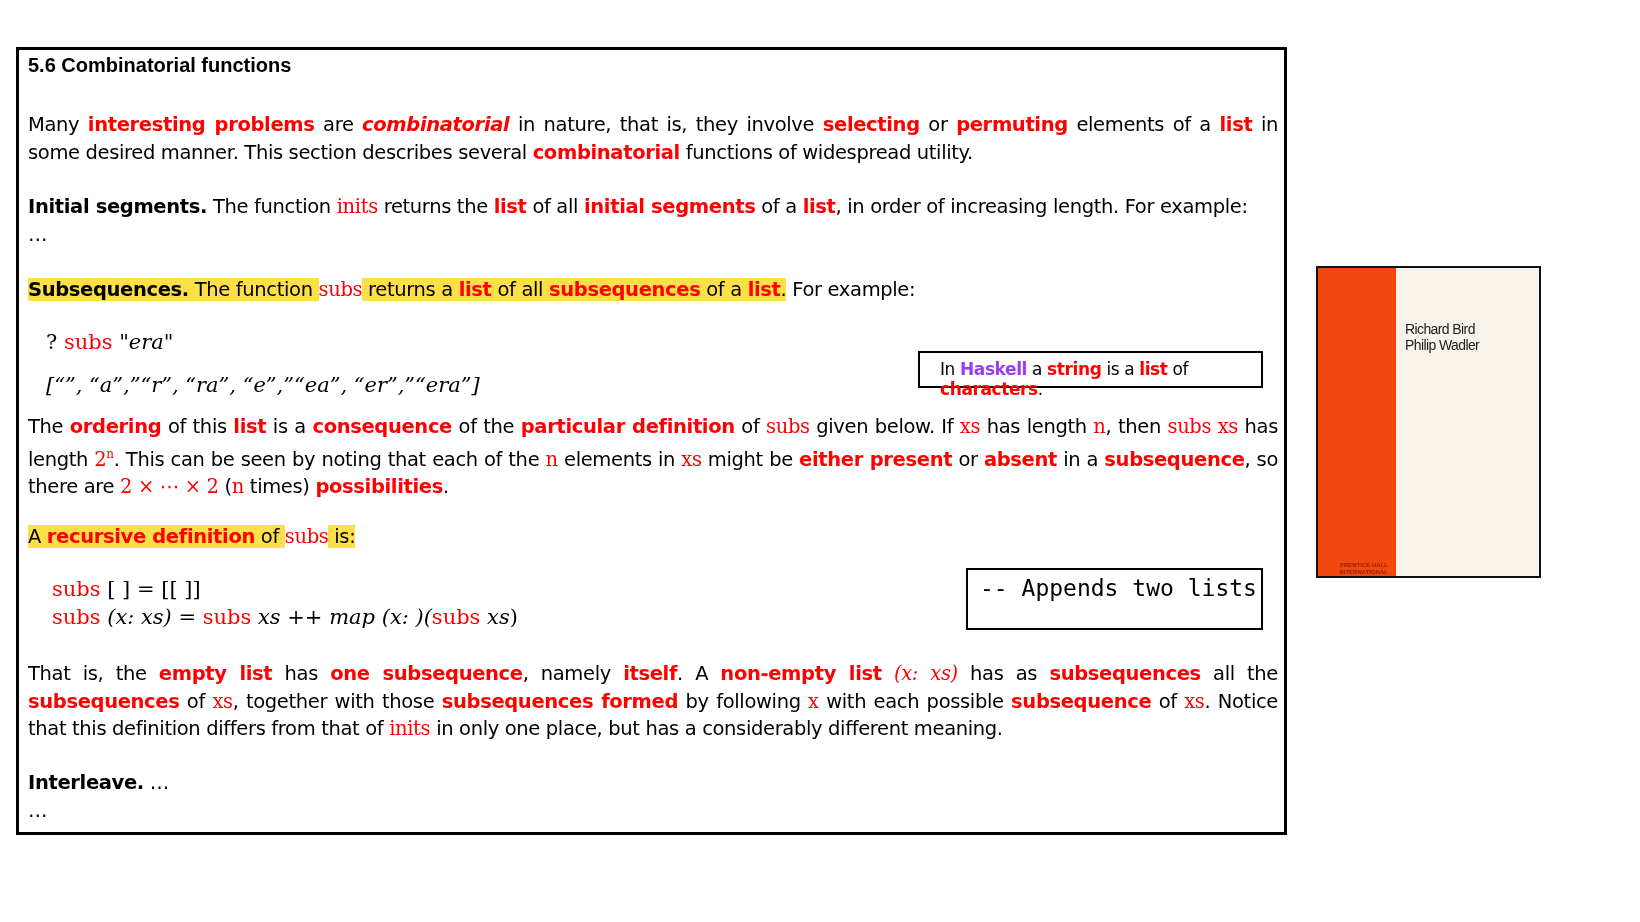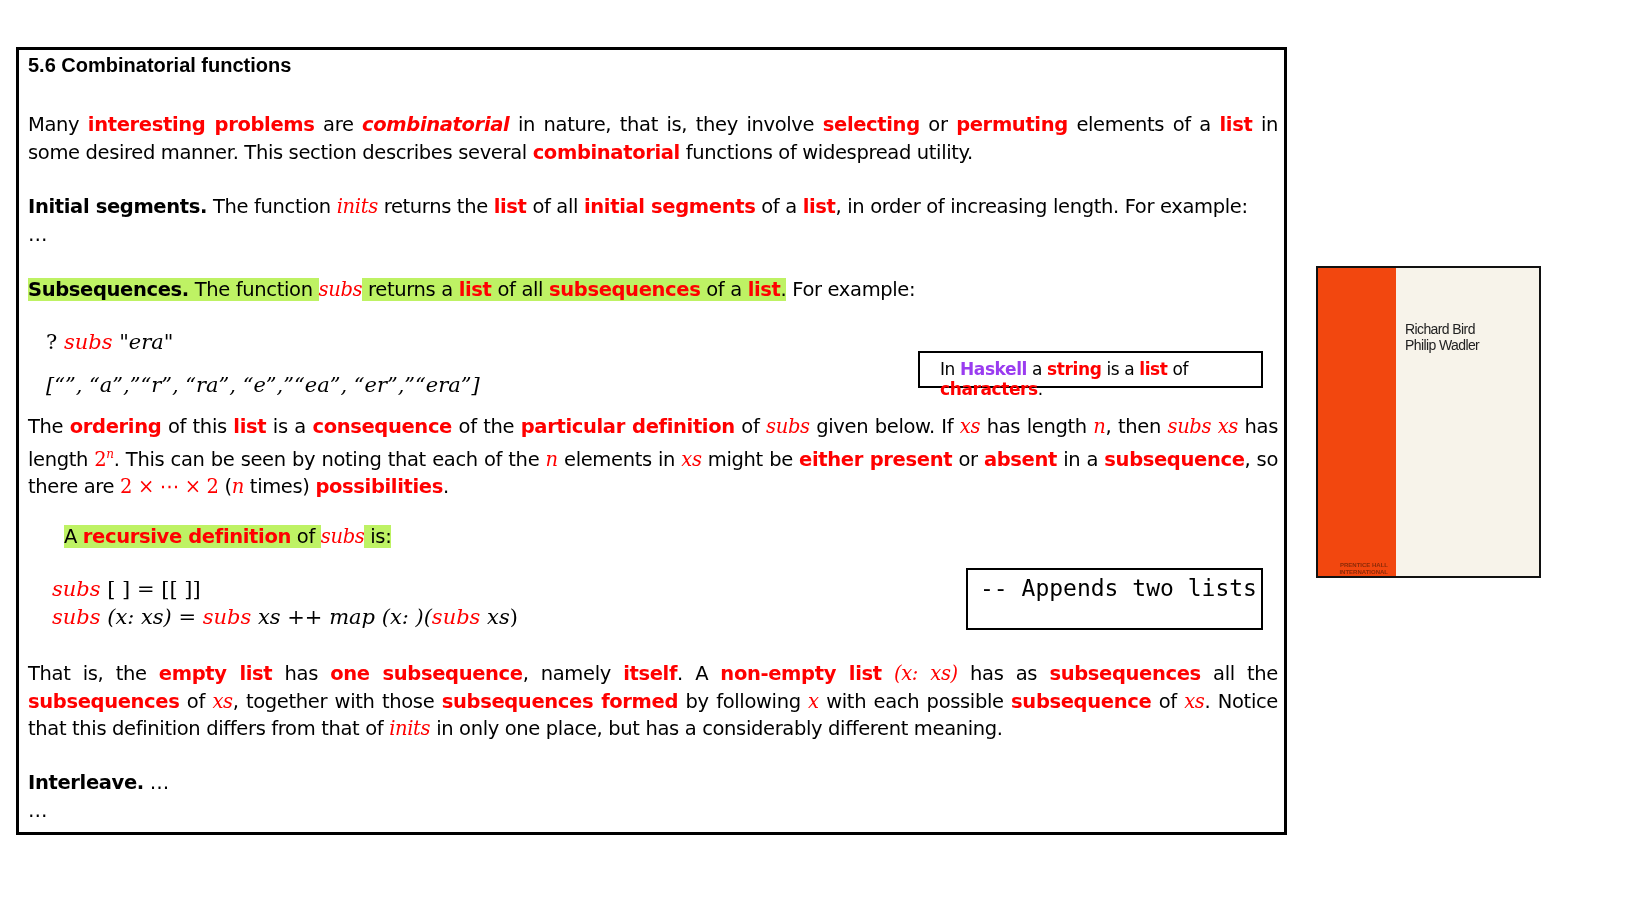--- a/index.html
+++ b/index.html
@@ -13,7 +13,7 @@
             font-size: 19.5px; line-height: 27.5px; text-align: justify; letter-spacing: -0.35px; }
     .r { color: #ff0000; font-weight: bold; }
     .ri { color: #ff0000; font-weight: bold; font-style: italic; }
-    .m { font-family: "DejaVu Serif", serif; font-style: italic; color: #ff0000; font-weight: normal; }
+    .m { font-family: "DejaVu Serif", serif; color: #ff0000; font-weight: normal; }
     .mk { font-family: "DejaVu Serif", serif; font-style: italic; color: #000; }
     .mn { font-family: "DejaVu Serif", serif; color: #000; }
     .mr { font-family: "DejaVu Serif", serif; color: #ff0000; }

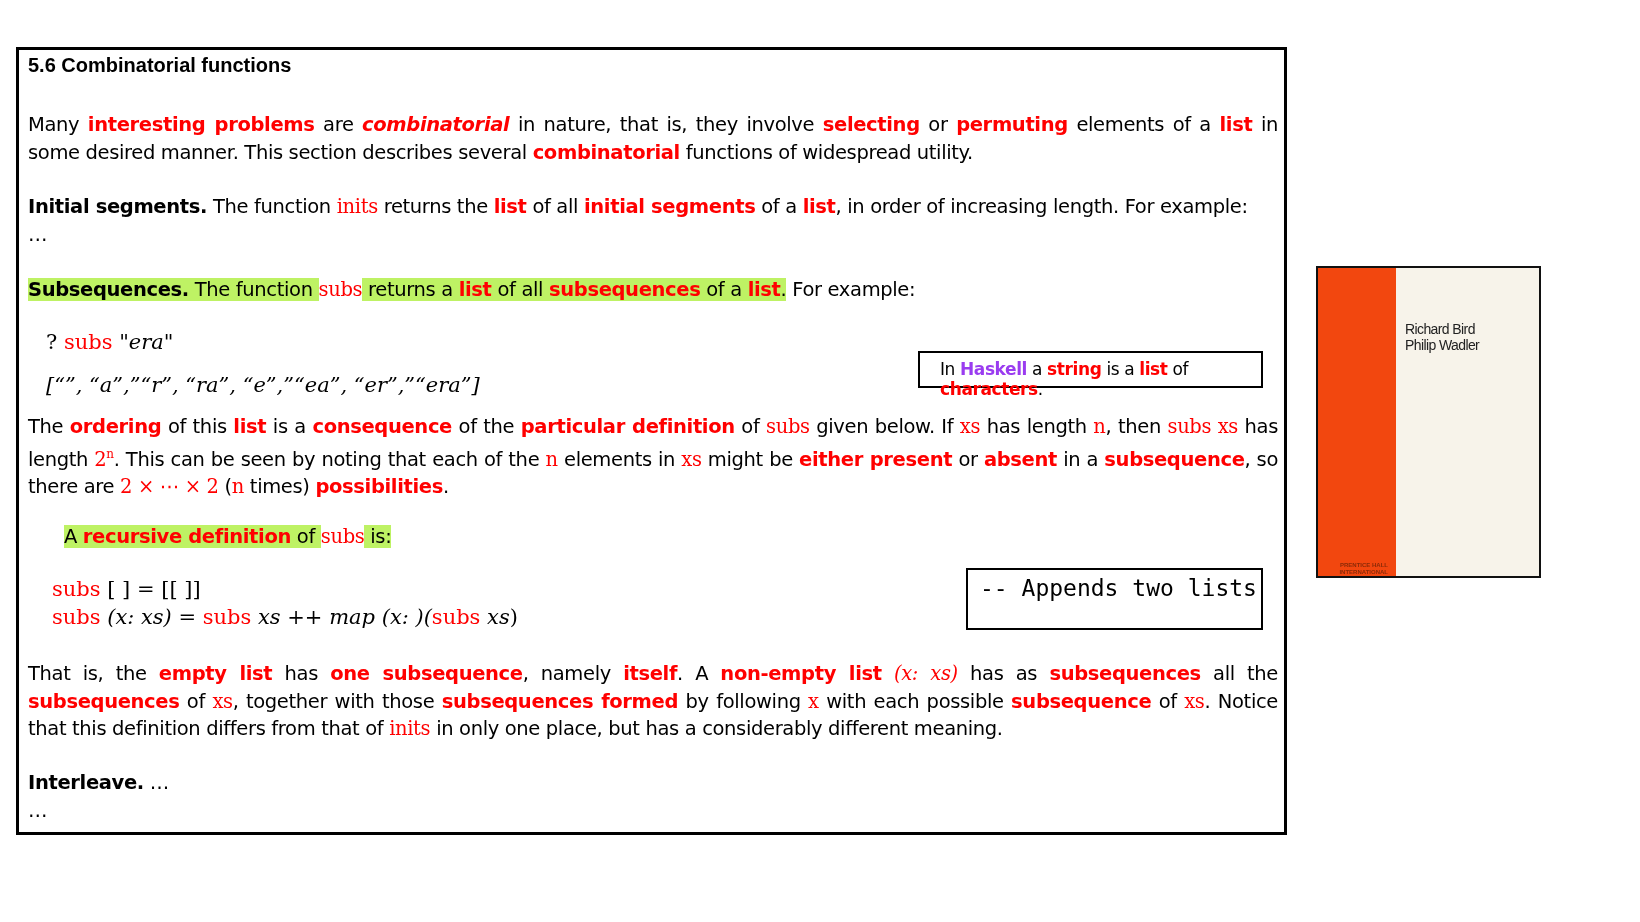--- a/index.html
+++ b/index.html
@@ -18,7 +18,7 @@
     .mn { font-family: "DejaVu Serif", serif; color: #000; }
     .mr { font-family: "DejaVu Serif", serif; color: #ff0000; }
     .b { font-weight: bold; }
-    .hl { background: #bef264; }
+    .hl { background: #fde047; }
     .purple { color: #9a3cf0; font-weight: bold; }
     .math-line { position: absolute; font-family: "DejaVu Serif", serif; font-size: 21px; white-space: nowrap; }
     .note-box { position: absolute; border: 2px solid #000; box-sizing: border-box; background: #fff; }

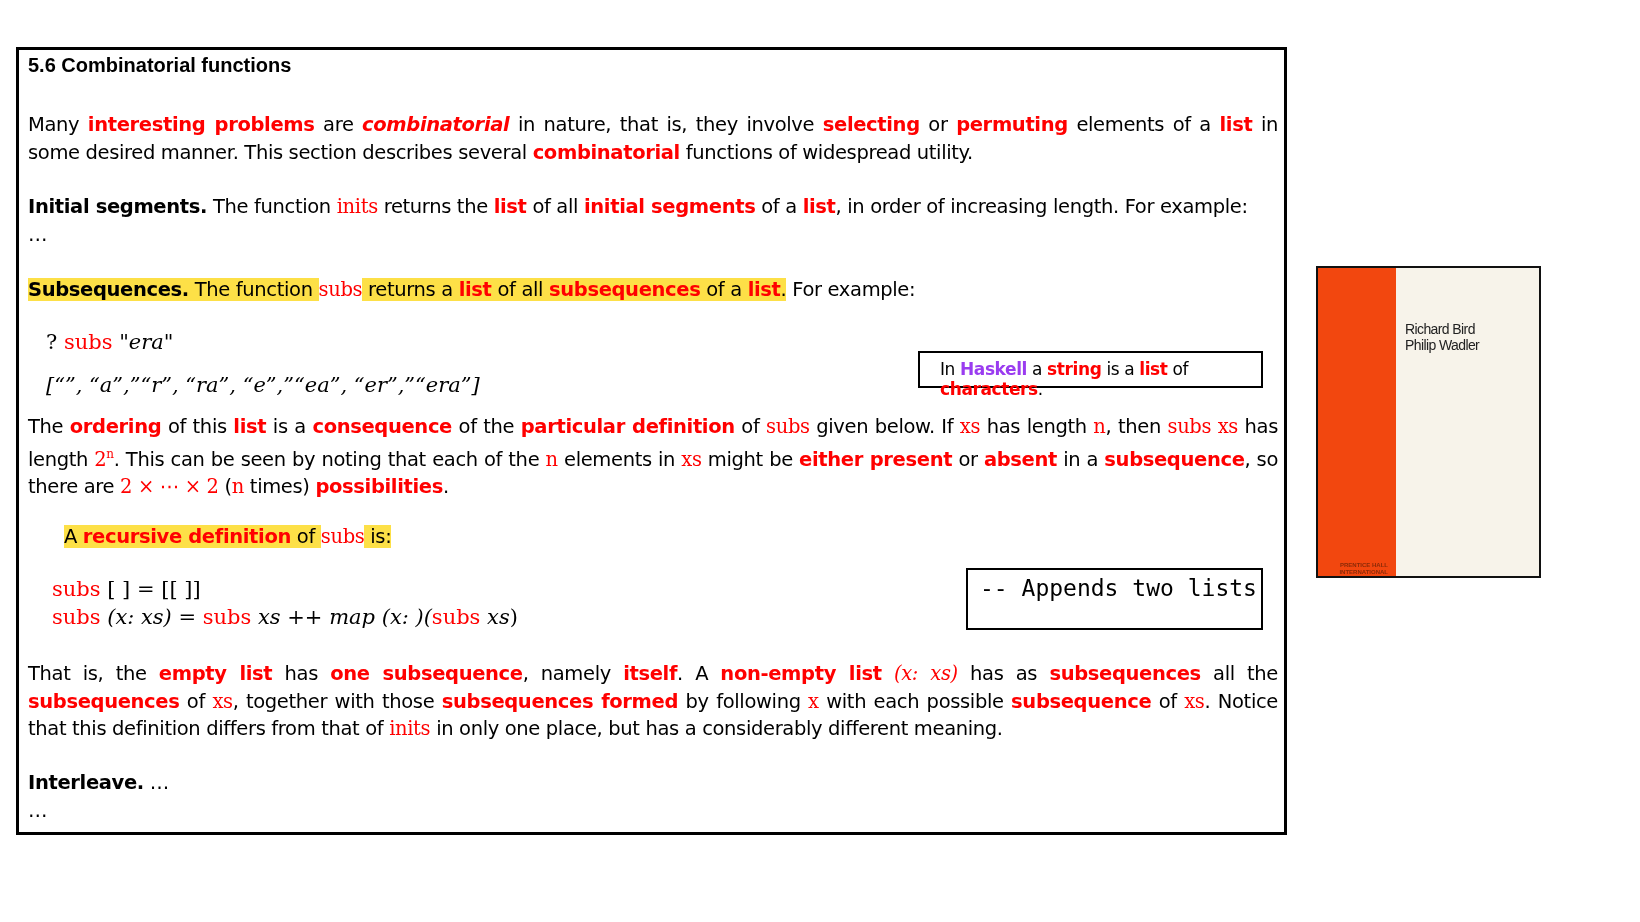--- a/index.html
+++ b/index.html
@@ -58,7 +58,7 @@
 
 <div class="para" style="top:413px;"><span>The </span><span class="r">ordering</span><span> of this </span><span class="r">list</span><span> is a </span><span class="r">consequence</span><span> of the </span><span class="r">particular definition</span><span> of </span><span class="m">subs</span><span> given below. If </span><span class="m">xs</span><span> has length </span><span class="m">n</span><span>, then </span><span class="m">subs xs</span><span> has length </span><span class="mr">2</span><sup class="m" style="font-size:12px;">n</sup><span>. This can be seen by noting that each of the </span><span class="m">n</span><span> elements in </span><span class="m">xs</span><span> might be </span><span class="r">either present</span><span> or </span><span class="r">absent</span><span> in a </span><span class="r">subsequence</span><span>, so there are </span><span class="mr">2 × ⋯ × 2</span><span> (</span><span class="m">n</span><span> times) </span><span class="r">possibilities</span><span>.</span></div>
 
-<div class="para" style="top:523px;margin-left:36px;"><span class="hl"><span>A </span><span class="r">recursive definition</span><span> of </span></span><span class="m">subs</span><span class="hl"><span> is:</span></span></div>
+<div class="para" style="top:523px;"><span class="hl"><span>A </span><span class="r">recursive definition</span><span> of </span></span><span class="m">subs</span><span class="hl"><span> is:</span></span></div>
 
 <div class="math-line" style="left:52px; top:577px;"><span class="m">subs</span><span class="mn"> [ ] = [[ ]]</span></div>
 <div class="math-line" style="left:52px; top:605px;"><span class="m">subs</span><span class="mk"> (x: xs) = </span><span class="m">subs</span><span class="mk"> xs ++ map (x: )(</span><span class="m">subs</span><span class="mk"> xs</span><span class="mn">)</span></div>

